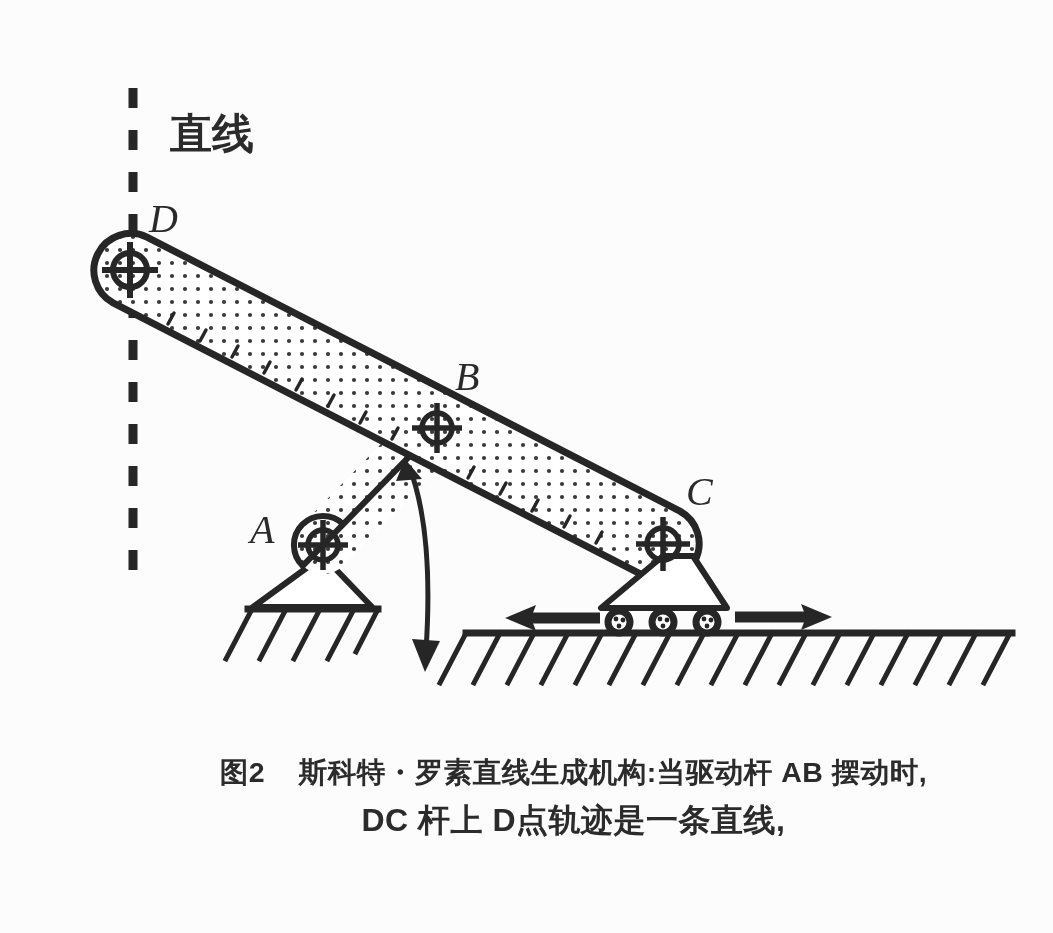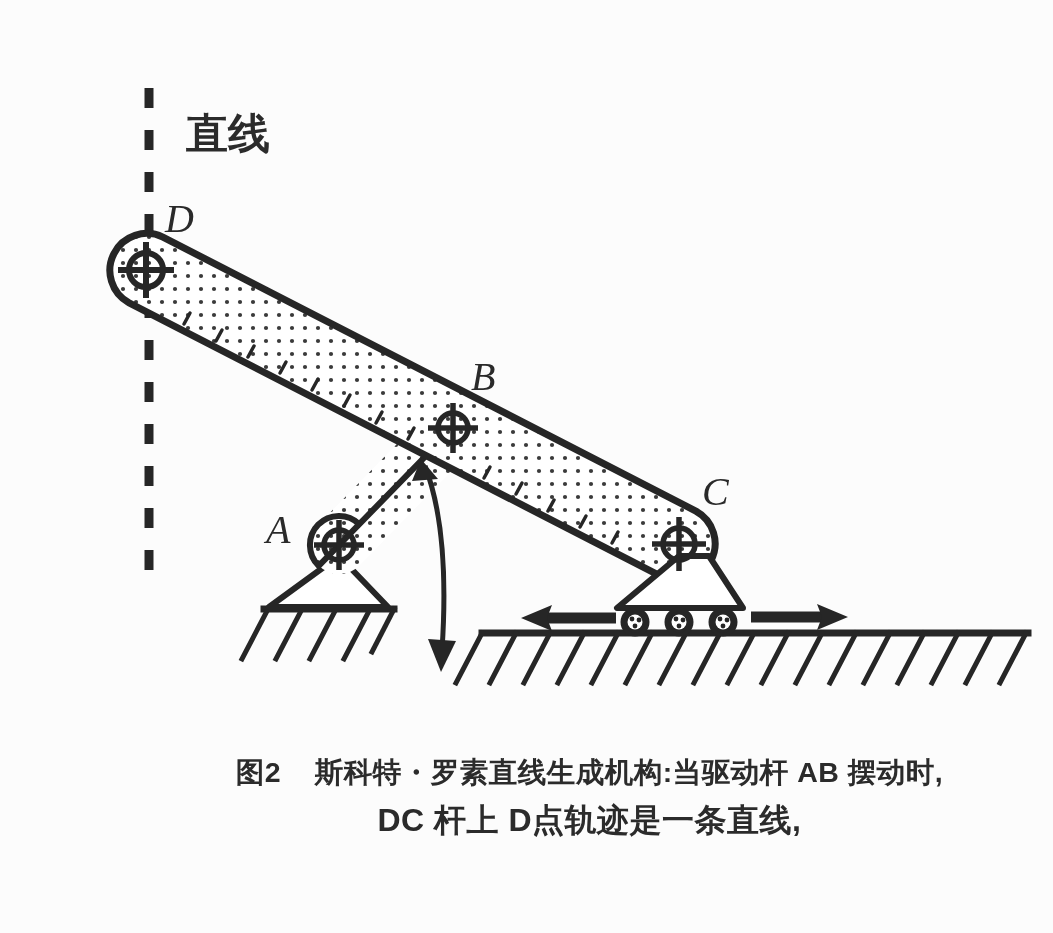--- a/index.html
+++ b/index.html
@@ -10,7 +10,7 @@
     overflow:hidden;
     position:relative;
   }
-  #stage{position:absolute;left:16px;top:0;width:848px;height:933px;}
+  #stage{position:absolute;left:0;top:0;width:848px;height:933px;}
   svg.figure{position:absolute;left:0;top:0;width:1053px;height:933px;display:block;}
 
   .caption{

